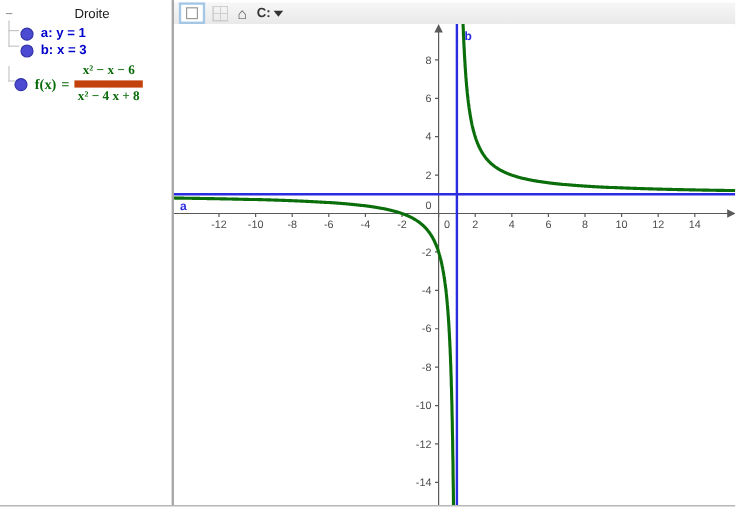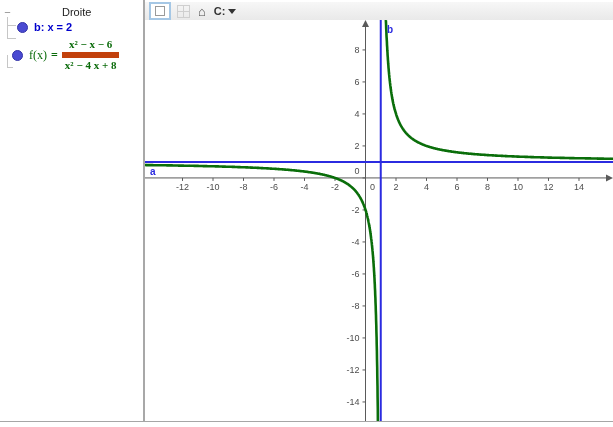--- a/index.html
+++ b/index.html
@@ -58,6 +58,10 @@
     <div class="connector" style="left:7px;top:25px;width:9px;height:1px;"></div>
     <div class="connector" style="left:7px;top:38px;width:9px;height:1px;"></div>
 
+    <div class="tree-item" style="margin-top:3px;">
+      <span class="bullet"></span>
+      <span class="item-text blue-text">a: y = 1</span>
+    </div>
     <div class="tree-item" style="margin-top:2px;">
       <span class="bullet"></span>
       <span class="item-text blue-text">b: x = 2</span>

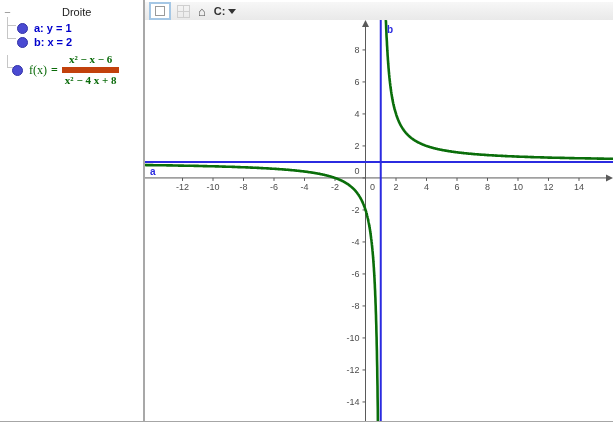--- a/index.html
+++ b/index.html
@@ -64,7 +64,7 @@
     </div>
     <div class="tree-item" style="margin-top:2px;">
       <span class="bullet"></span>
-      <span class="item-text blue-text">b: x = 2</span>
+      <span class="item-text blue-text">b: x = 3</span>
     </div>
 
     <div class="connector" style="left:7px;top:55px;width:1px;height:13px;"></div>

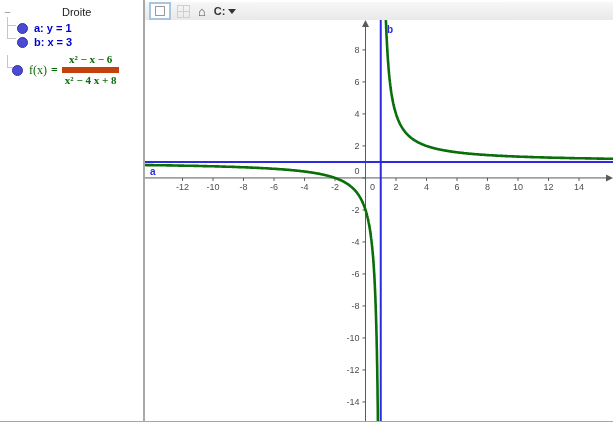--- a/index.html
+++ b/index.html
@@ -17,7 +17,7 @@
   .blue-text{color:#0000cc;}
   .func-item{display:flex;align-items:center;margin-top:6px;height:32px;}
   .func-item .bullet{margin-left:12px;}
-  .func-name{margin-left:6px;font-size:12px;font-weight:normal;color:#0a6b0a;font-family:"Liberation Serif",serif;}
+  .func-name{margin-left:6px;font-size:12px;font-weight:bold;color:#0a6b0a;font-family:"Liberation Serif",serif;}
   .func-eq{margin:0 4px;font-size:12px;font-weight:bold;color:#0a6b0a;font-family:"Liberation Serif",serif;}
   .frac{display:inline-block;text-align:center;font-family:"Liberation Serif",serif;font-weight:bold;color:#0a6b0a;font-size:11px;line-height:13px;}
   .frac .num{display:block;border-bottom:6px solid #c2410c;padding:0 3px 1px 3px;}

